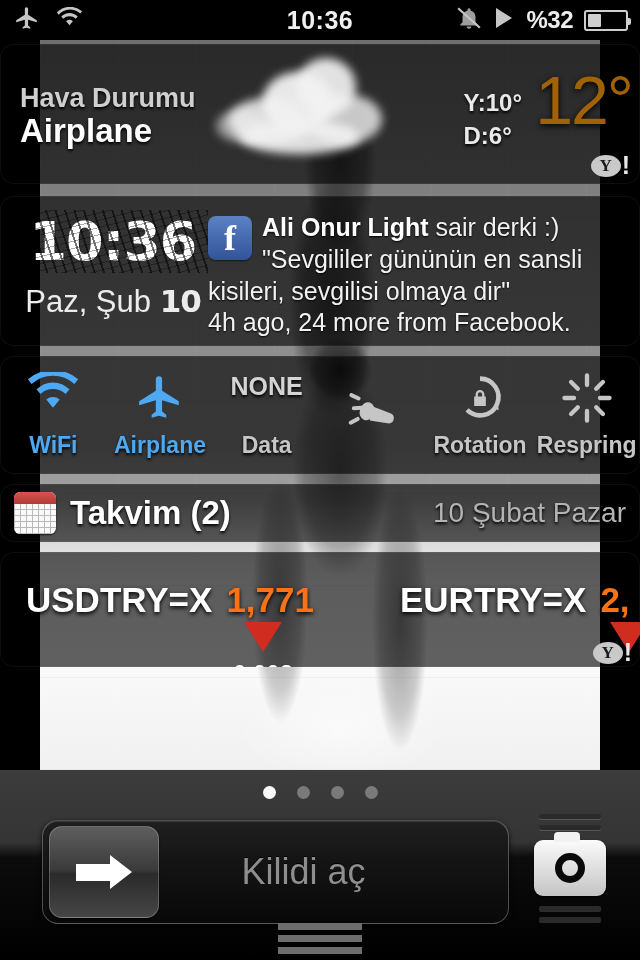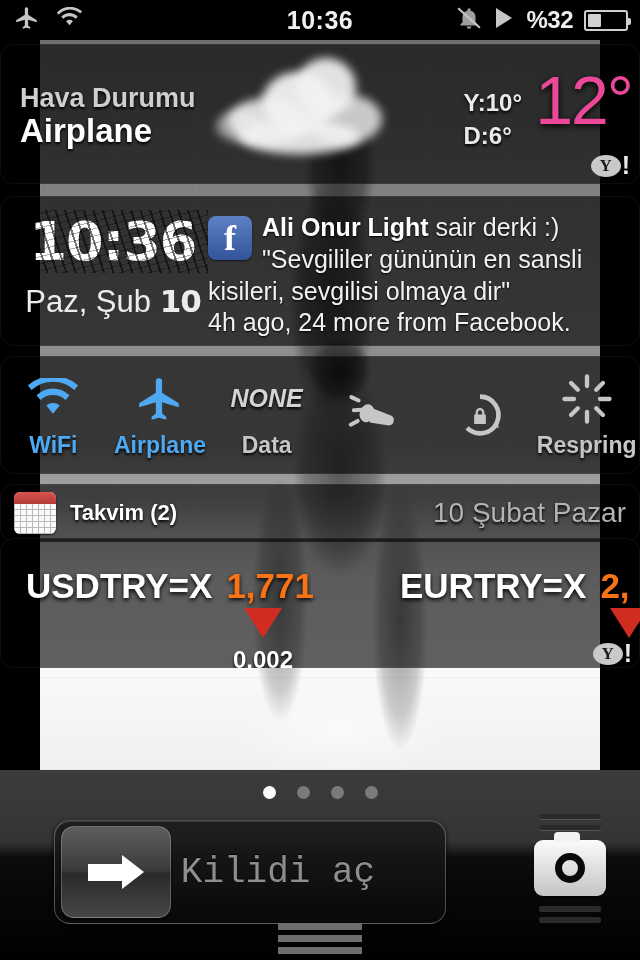--- a/index.html
+++ b/index.html
@@ -80,7 +80,7 @@
   .wx-hl div{ font-size:24px; font-weight:bold; color:#eaeaea; text-shadow:0 2px 3px #000; line-height:1.38; }
   .wx-temp{
     position:absolute; right:8px; top:22px;
-    font-size:68px; font-weight:300; color:#ec4899; text-shadow:0 2px 6px #000;
+    font-size:68px; font-weight:300; color:#a16207; text-shadow:0 2px 6px #000;
     letter-spacing:-2px; line-height:1;
   }
   .wx-cloud{ position:absolute; left:210px; top:2px; width:180px; height:125px; }

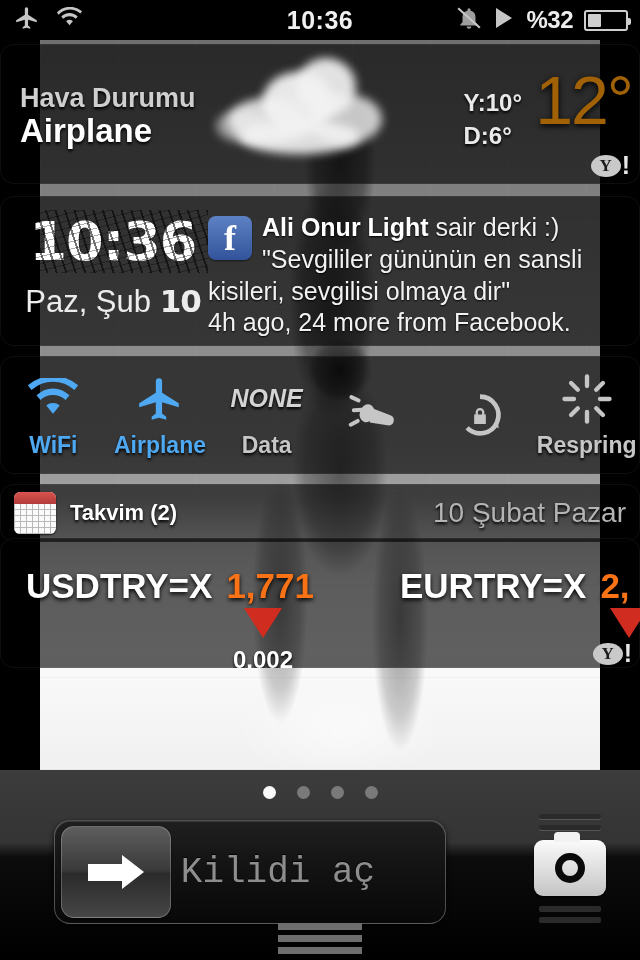--- a/index.html
+++ b/index.html
@@ -136,7 +136,7 @@
   #toggles{ top:356px; height:118px; }
   .tg-row{ display:flex; height:100%; align-items:center; }
   .tg{ flex:1; text-align:center; }
-  .tg-ico{ height:54px; display:flex; align-items:center; justify-content:center;font-style:italic; }
+  .tg-ico{ height:54px; display:flex; align-items:flex-start; justify-content:center; }
   .tg-lbl{
     font-size:23px; font-weight:bold; color:#c6c6c6; text-shadow:0 2px 3px #000;
     margin-top:6px;

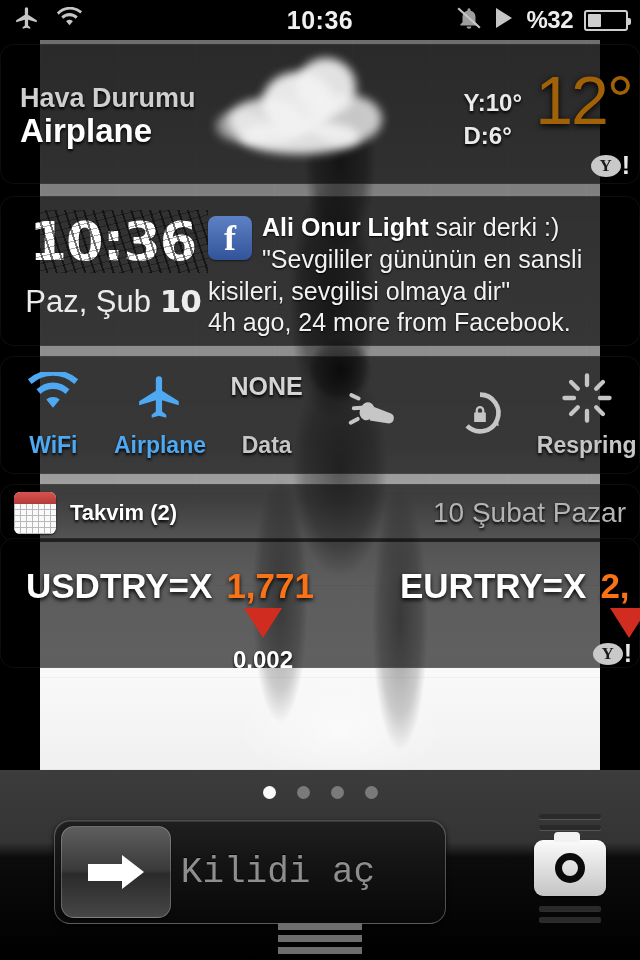--- a/index.html
+++ b/index.html
@@ -377,6 +377,7 @@
           <path class="sv" d="M12 8.6a2.1 2.1 0 0 0-2.1 2.1v1h-.7v4.6h5.6v-4.6h-.7v-1A2.1 2.1 0 0 0 12 8.6zm1 3.1h-2v-1a1 1 0 0 1 2 0z"></path>
         </svg>
       </div>
+      <div class="tg-lbl">Rotation</div>
     </div>
 
     <div class="tg">

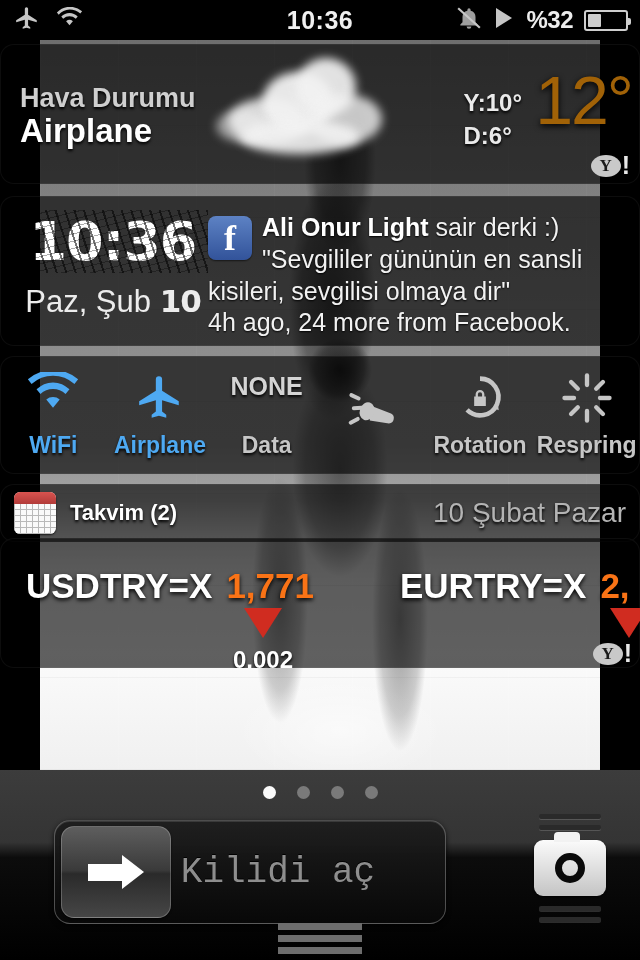--- a/index.html
+++ b/index.html
@@ -158,7 +158,7 @@
       repeating-linear-gradient(90deg, #b9b9b9 0 1px, rgba(0,0,0,0) 1px 6px),
       repeating-linear-gradient(0deg, #b9b9b9 0 1px, rgba(0,0,0,0) 1px 6px);
   }
-  .cal-title{ font-size:22px; font-weight:bold; color:#fff; text-shadow:0 2px 3px #000; }
+  .cal-title{ font-size:33px; font-weight:bold; color:#fff; text-shadow:0 2px 3px #000; }
   .cal-date{ margin-left:auto; font-size:28px; color:#b4b4b4; text-shadow:0 2px 3px #000; }
 
   

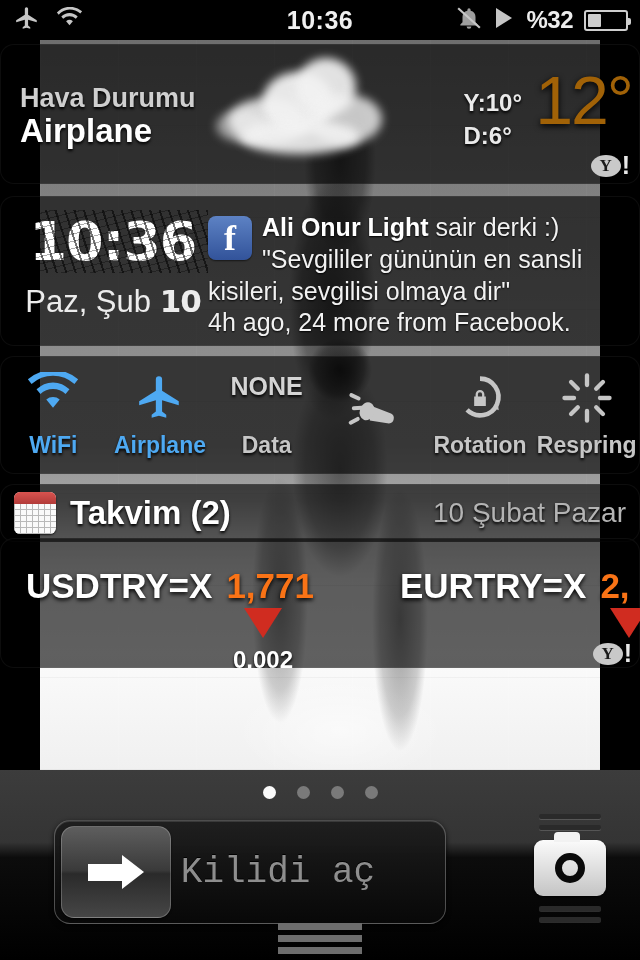--- a/index.html
+++ b/index.html
@@ -162,7 +162,7 @@
   .cal-date{ margin-left:auto; font-size:28px; color:#b4b4b4; text-shadow:0 2px 3px #000; }
 
   
-  #stocks{ top:538px; height:130px; }
+  #stocks{ top:552px; height:115px; }
   .stk-wrap{ position:absolute; inset:0; overflow:hidden; }
   .stk{ position:absolute; top:28px; }
   .stk .line{ display:flex; align-items:baseline; gap:14px; white-space:nowrap; }

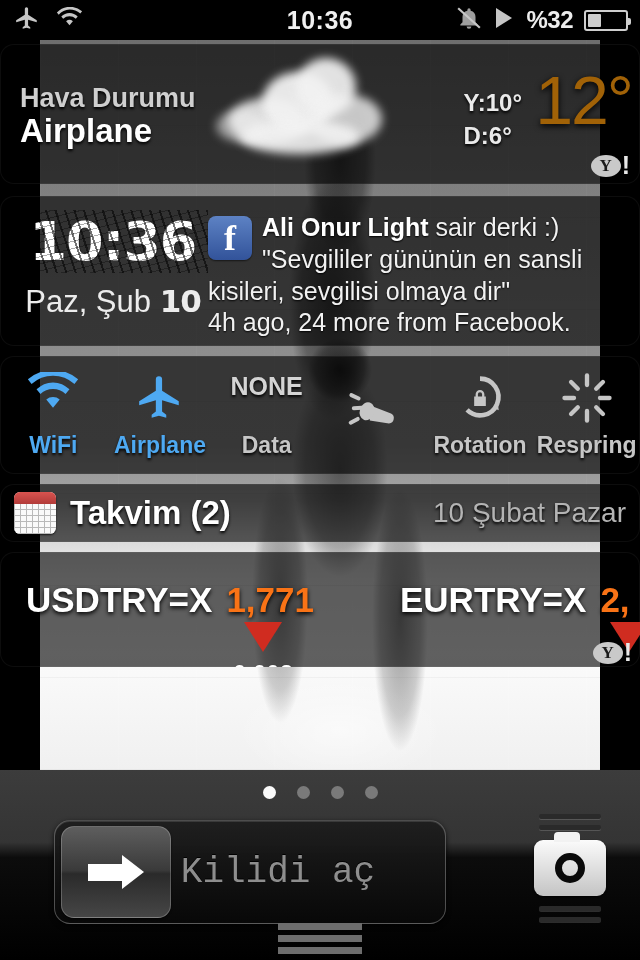--- a/index.html
+++ b/index.html
@@ -187,12 +187,12 @@
   .dot{ width:13px; height:13px; border-radius:50%; background:#7a7a7a; }
   .dot.active{ background:#fafafa; }
   #slider{
-    position:absolute; left:54px; top:50px; width:392px; height:104px;
+    position:absolute; left:42px; top:50px; width:467px; height:104px;
     border-radius:16px;
     background:linear-gradient(to bottom, rgba(30,30,30,.95), rgba(8,8,8,.98));
     border:1px solid rgba(255,255,255,.28);
     box-shadow:0 1px 0 rgba(255,255,255,.12) inset, 0 2px 5px rgba(0,0,0,.8);
-    display:flex; align-items:center;font-family:Liberation Mono, monospace;
+    display:flex; align-items:center;
   }
   .knob{
     width:110px; height:92px; margin-left:6px; border-radius:13px; flex:none;

